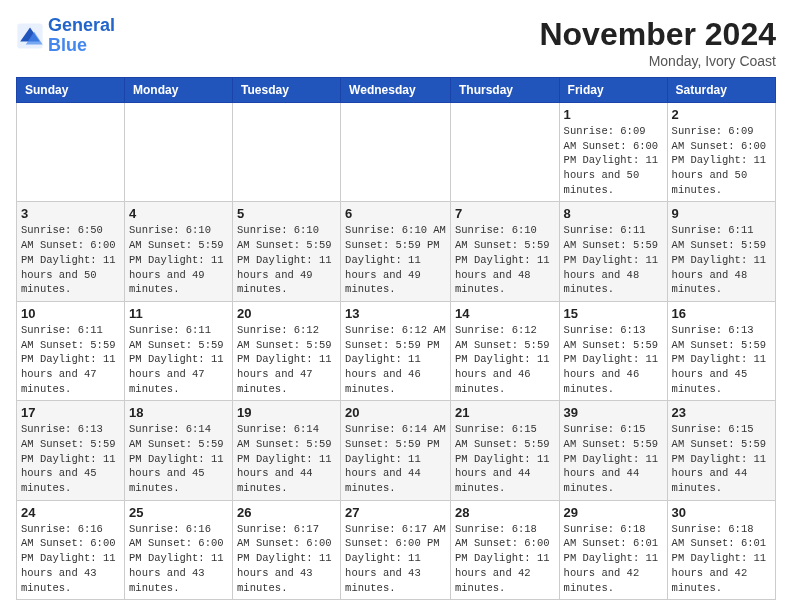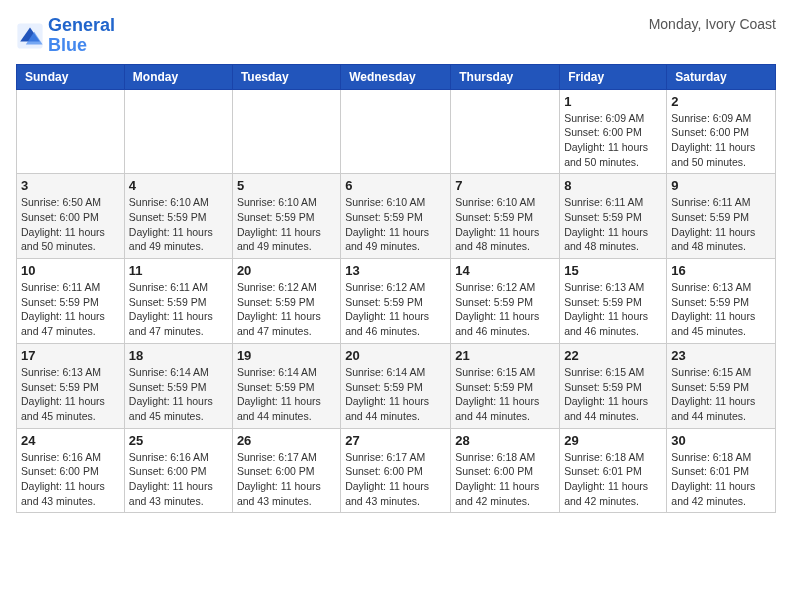--- a/index.html
+++ b/index.html
@@ -95,6 +95,7 @@
     </div>
   </div>
   <div class="title-area">
+    <div class="month-title">November 2024</div>
     <div class="location">Monday, Ivory Coast</div>
   </div>
 </div>

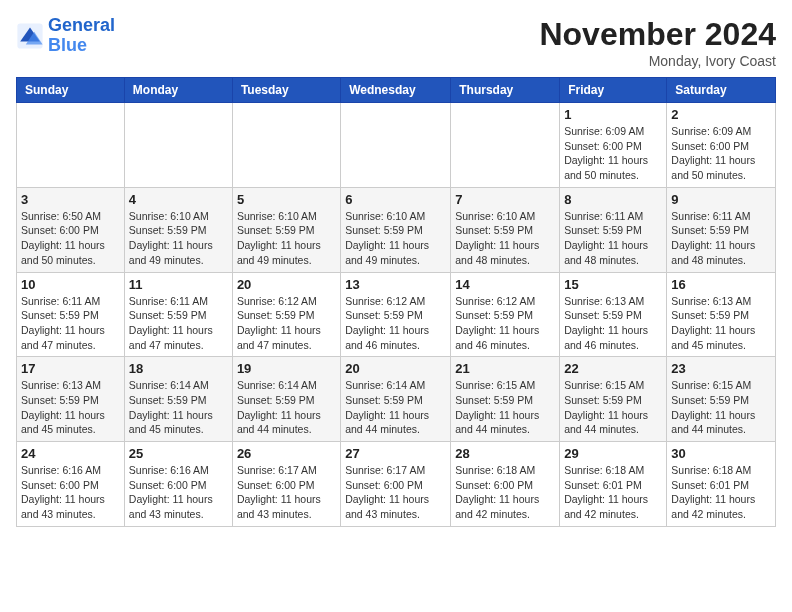--- a/index.html
+++ b/index.html
@@ -76,6 +76,7 @@
       font-size: 10.5px;
       color: #333;
       line-height: 1.4;
+      font-family: Liberation Mono, monospace;
     }
     .empty-cell { background: #fff !important; }
   </style>

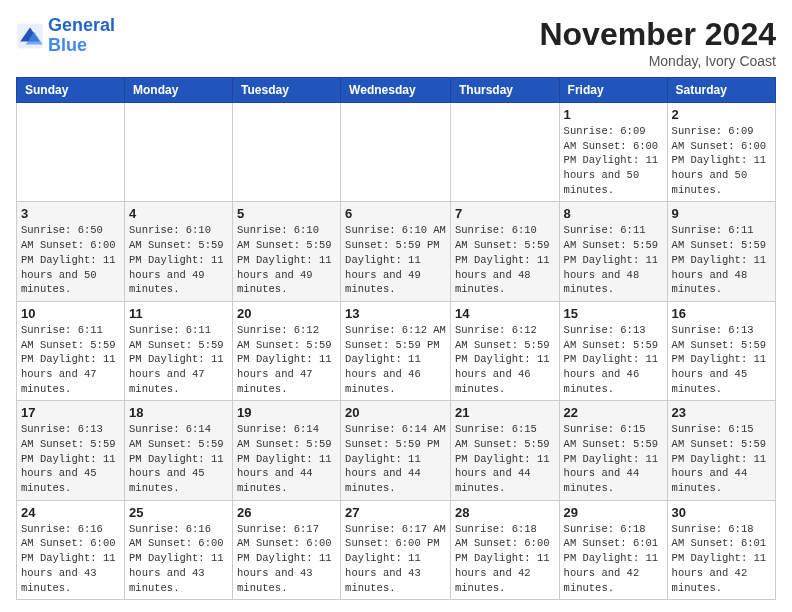--- a/index.html
+++ b/index.html
@@ -253,7 +253,7 @@
 Daylight: 11 hours and 44 minutes.</div>
         </td>
         <td>
-          <div class="day-num">22</div>
+          <div class="day-num">39</div>
           <div class="day-info">Sunrise: 6:15 AM
 Sunset: 5:59 PM
 Daylight: 11 hours and 44 minutes.</div>

